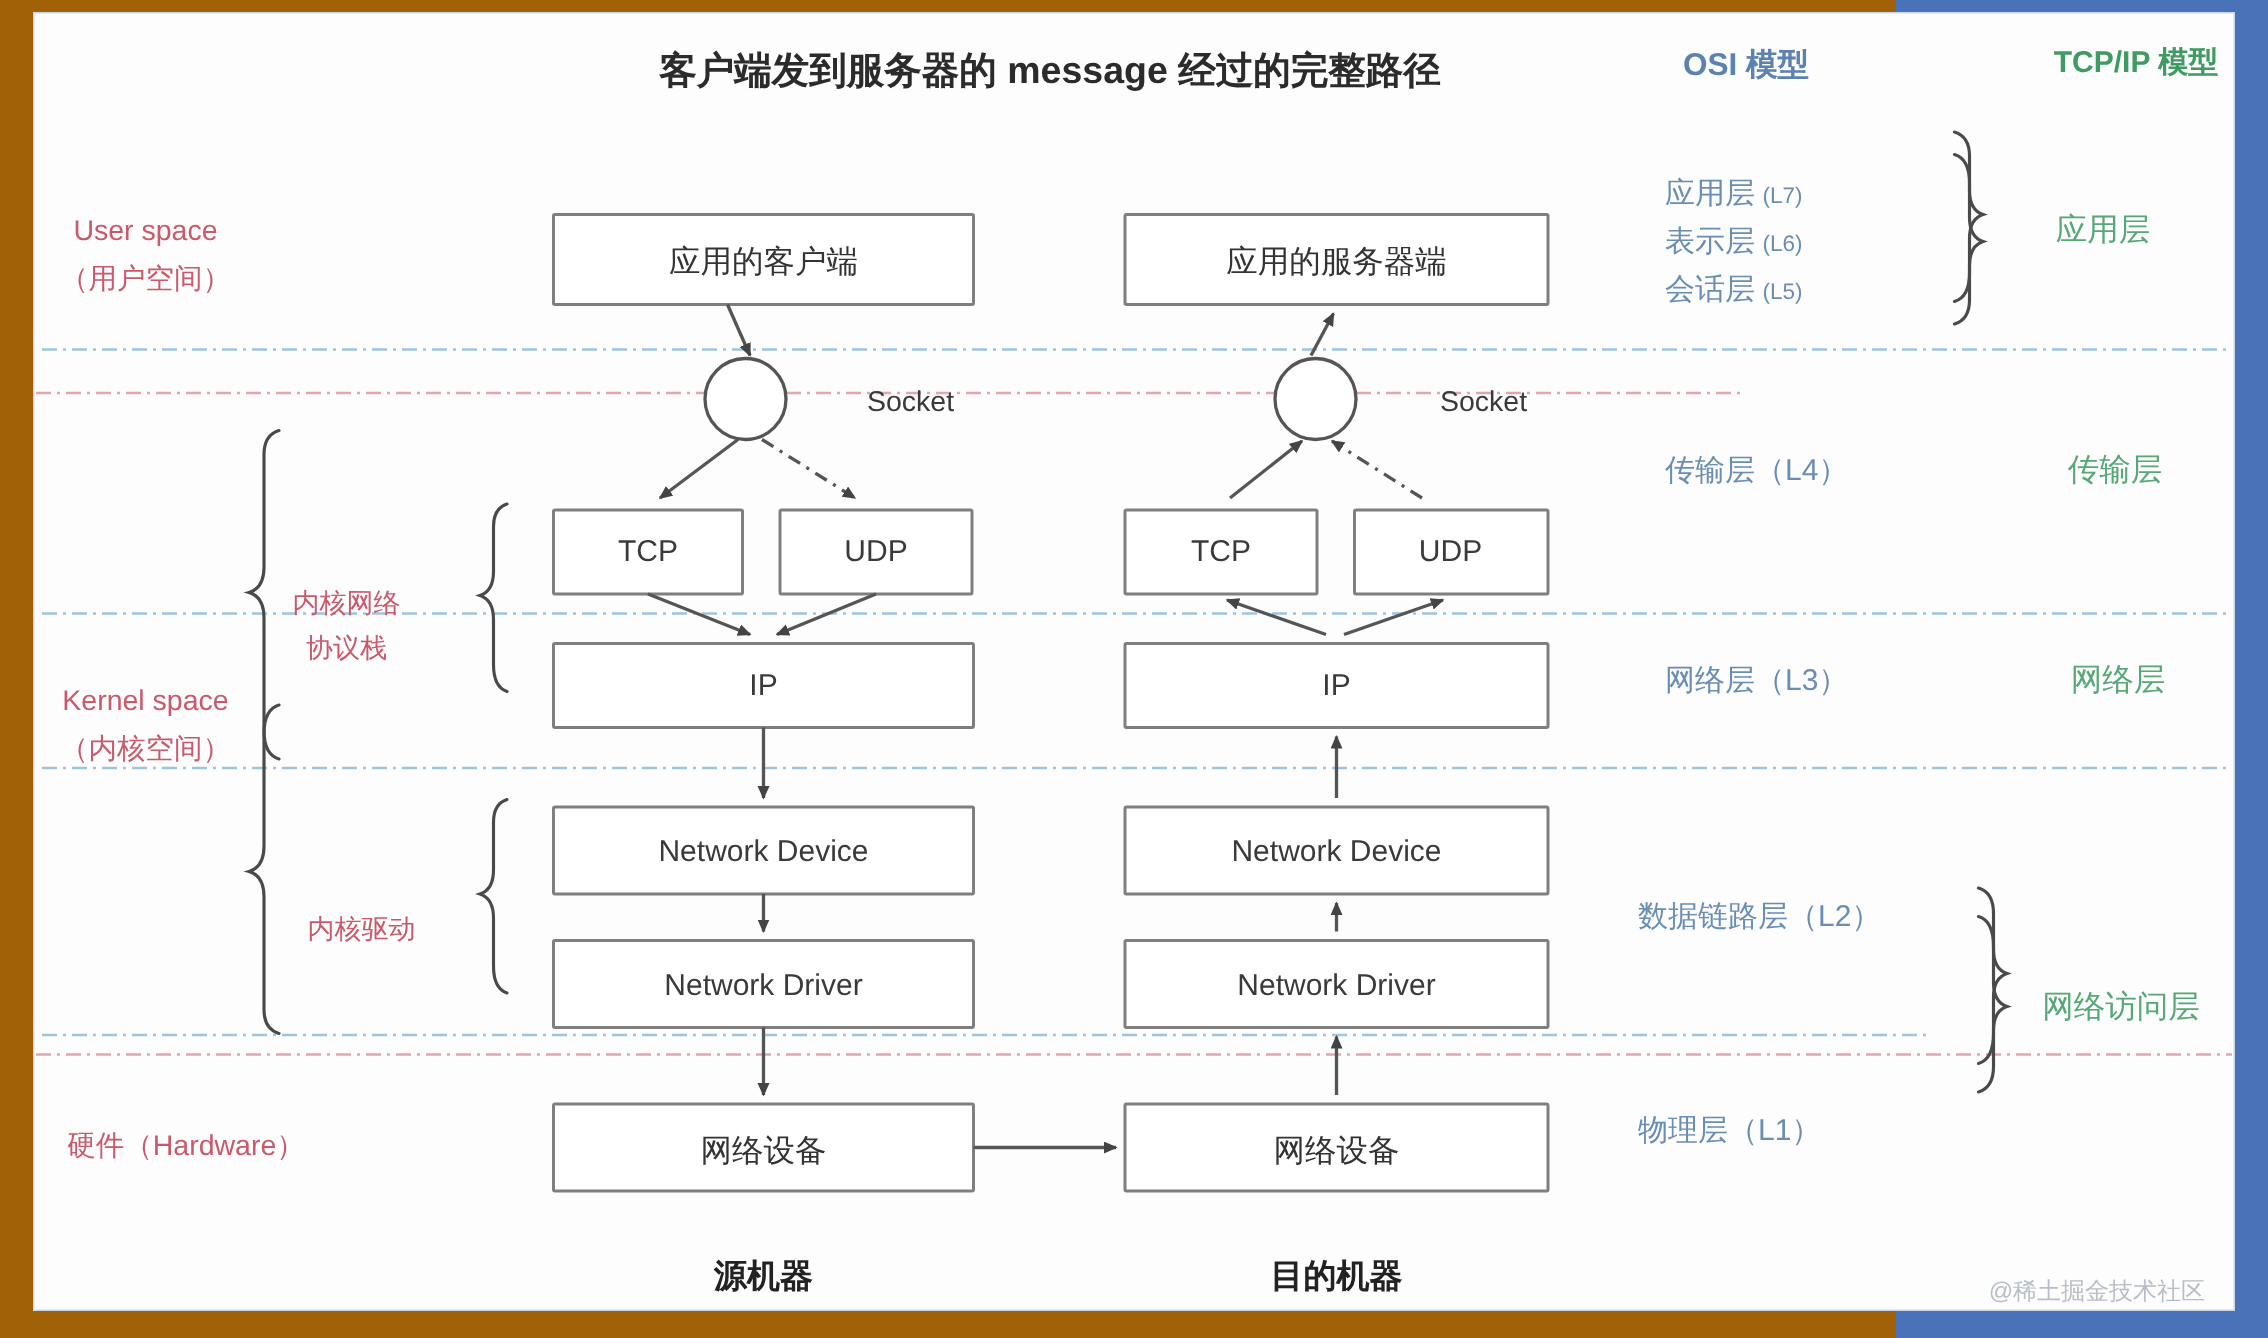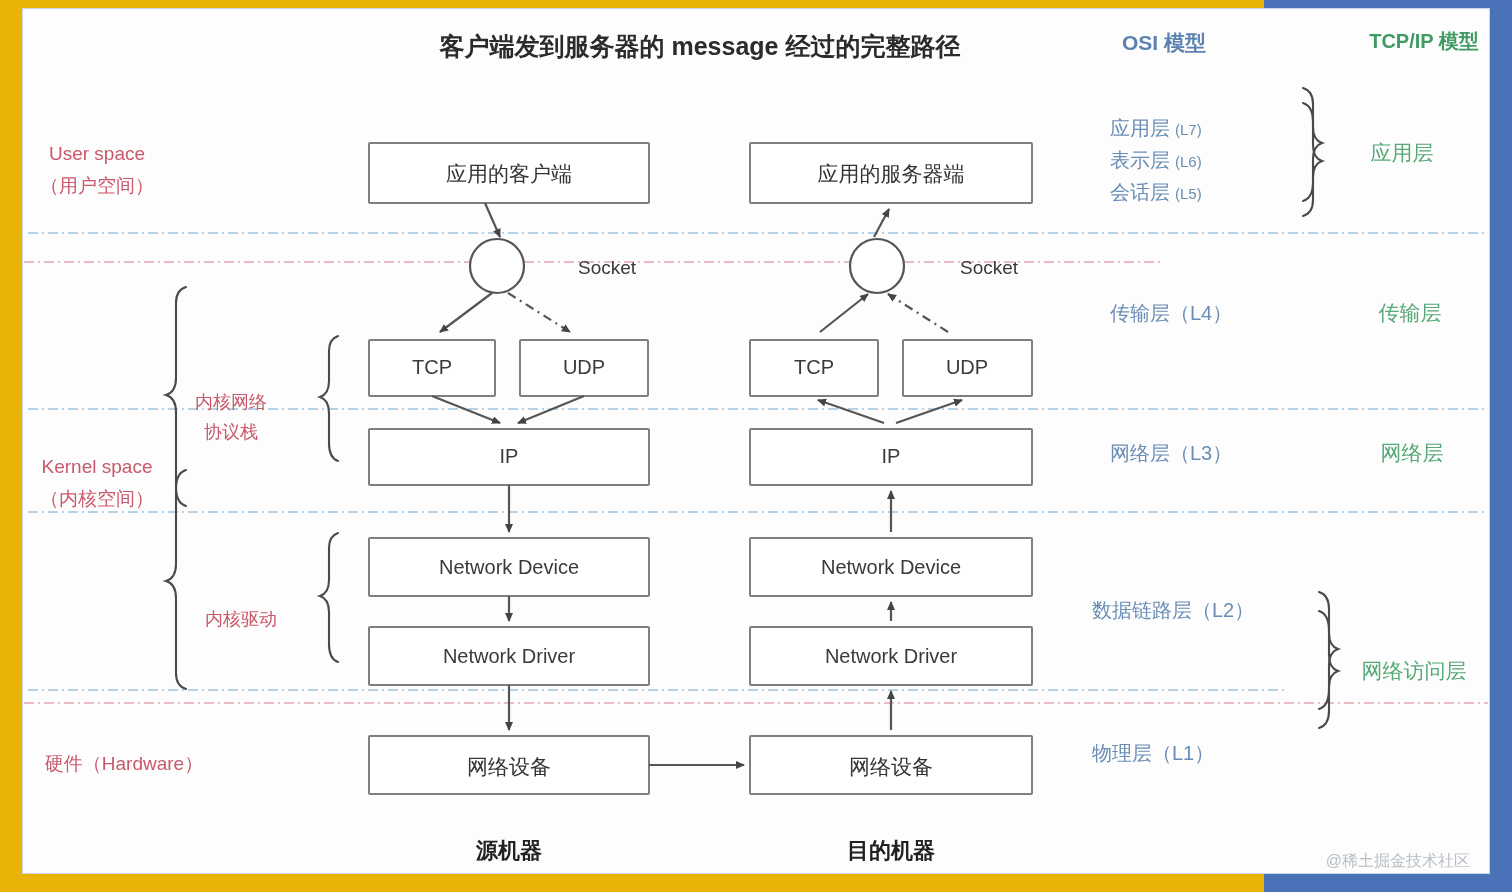--- a/index.html
+++ b/index.html
@@ -6,7 +6,7 @@
   body{width:1512px;height:892px;overflow:hidden;
        font-family:"Liberation Sans","DejaVu Sans",sans-serif;}
   #frame{position:absolute;left:0;top:0;width:1264px;height:892px;
-         background:#eab308;box-sizing:border-box;}
+         background:#a16207;box-sizing:border-box;}
   #canvas{position:absolute;left:22px;top:8px;width:1468px;height:866px;
           background:#fdfdfd;box-sizing:border-box;
           border:1px solid #c9d6e8;}

